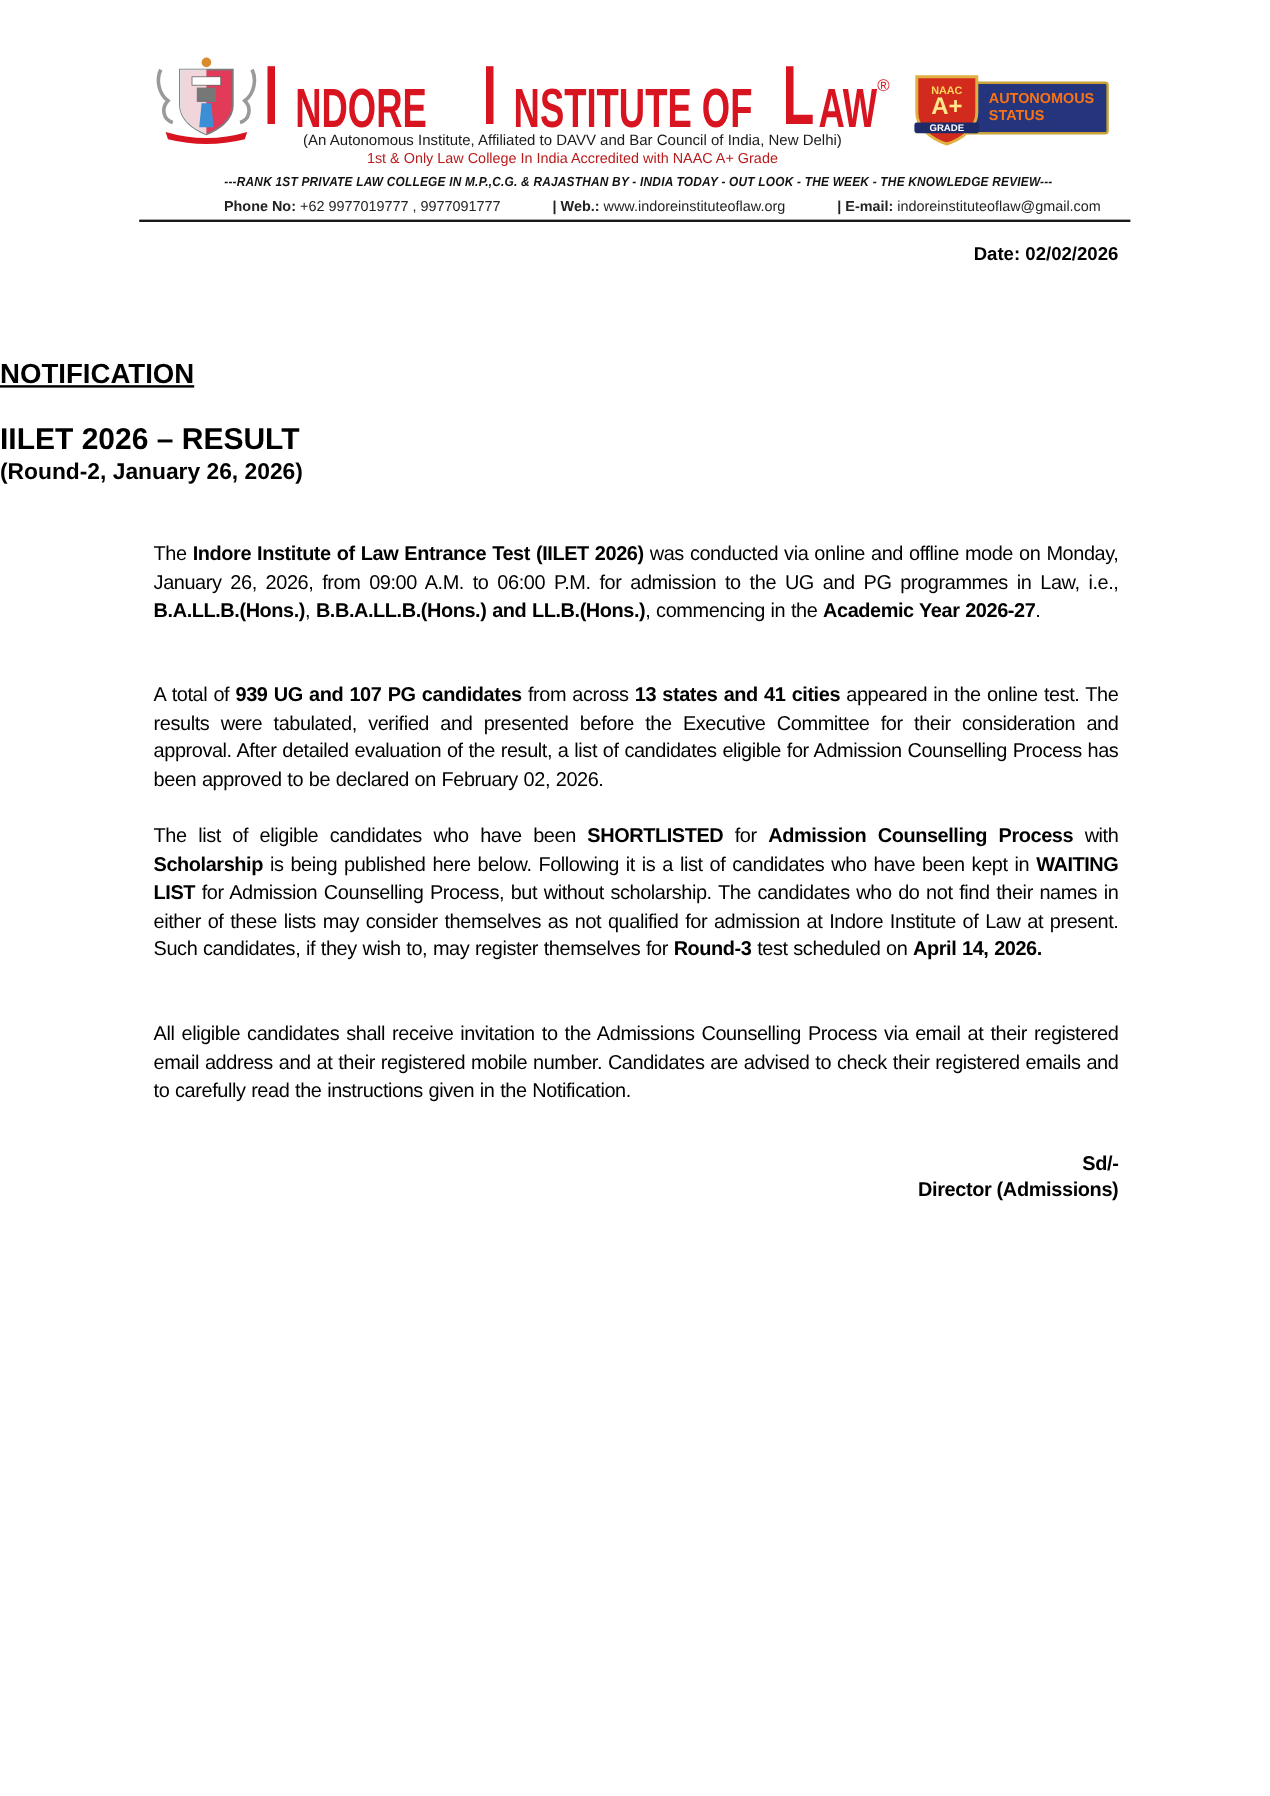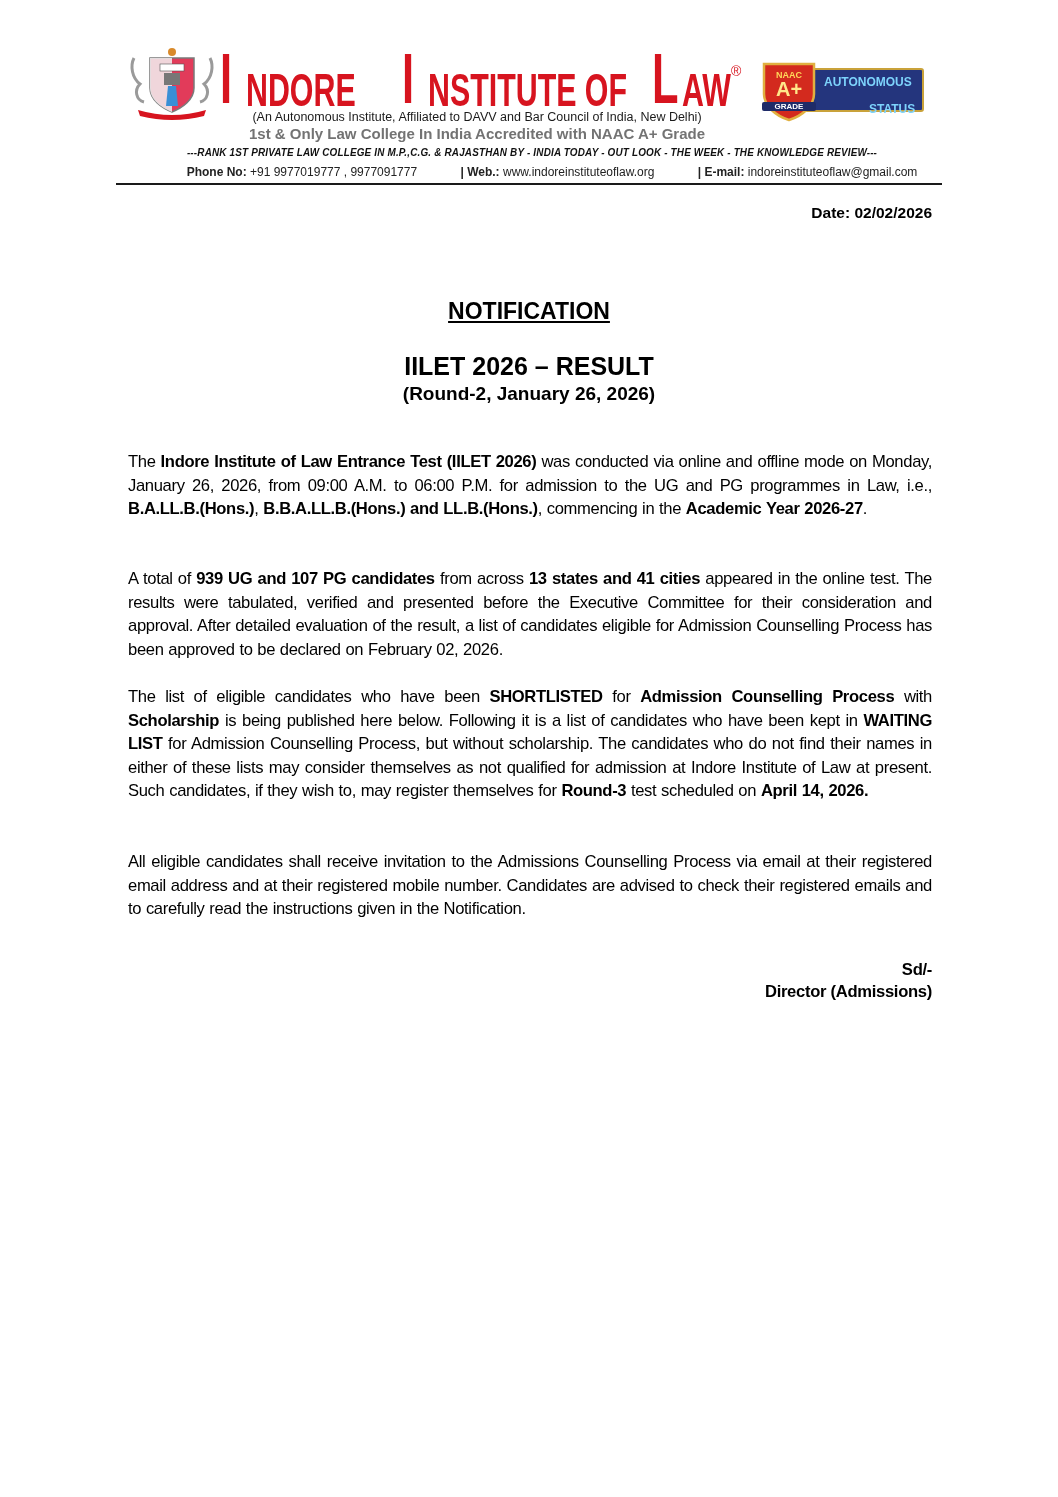--- a/index.html
+++ b/index.html
@@ -18,7 +18,7 @@
   .badge { position: absolute; left: 758px; top: 60px; width: 170px; height: 62px; }
   .badge-shield { position: absolute; left: 0; top: 0; width: 62px; height: 62px; }
   .badge-bar { position: absolute; left: 46px; top: 8px; width: 116px; height: 40px; background: #24357d; border: 2px solid #c9a23a; border-radius: 3px; }
-  .badge-bar span { position: absolute; left: 18px; color: #7dd3fc; font-weight: bold; font-size: 12px; line-height: 14px; }
+  .badge-bar span { position: absolute; left: 18px; color: #f97316; font-weight: bold; font-size: 12px; line-height: 14px; }
   .badge-naac { position: absolute; left: 0; top: 10px; width: 62px; text-align:center; font-size: 9px; font-weight: bold; color: #ffd85a; }
   .badge-aplus { position: absolute; left: 0; top: 18px; width: 62px; text-align:center; font-size: 20px; font-weight: bold; color: #ffe88a; }
   .badge-grade { position: absolute; left: 4px; top: 42px; width: 54px; text-align:center; font-size: 8px; font-weight: bold; color: #ffffff; background: #1f2b68; border-radius: 2px; }

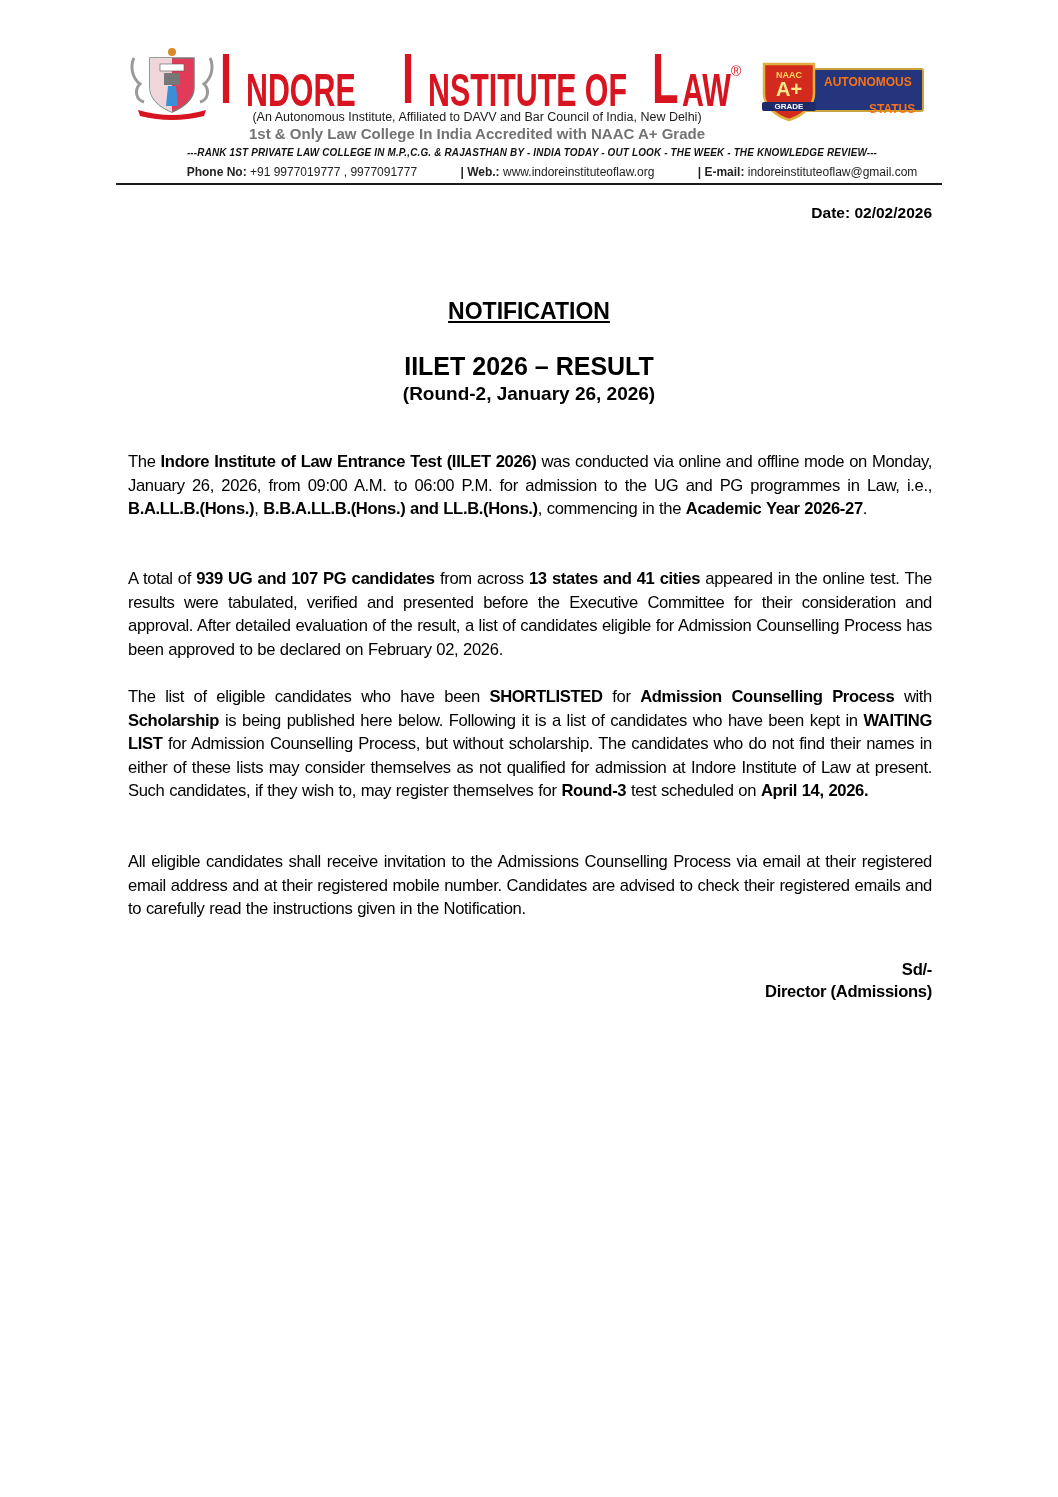--- a/index.html
+++ b/index.html
@@ -85,7 +85,7 @@
 <div class="badge">
   <div class="badge-bar">
     <span style="top:5px;">AUTONOMOUS</span>
-    <span style="top:32px;margin-left:45px;">STATUS</span>
+    <span style="top:19px;">STATUS</span>
   </div>
   <svg class="badge-shield" viewBox="0 0 62 62">
     <path d="M6 4 L56 4 L56 34 C56 46 44 56 31 60 C18 56 6 46 6 34 Z" fill="#d32a1e" stroke="#e0b040" stroke-width="2.5"></path>

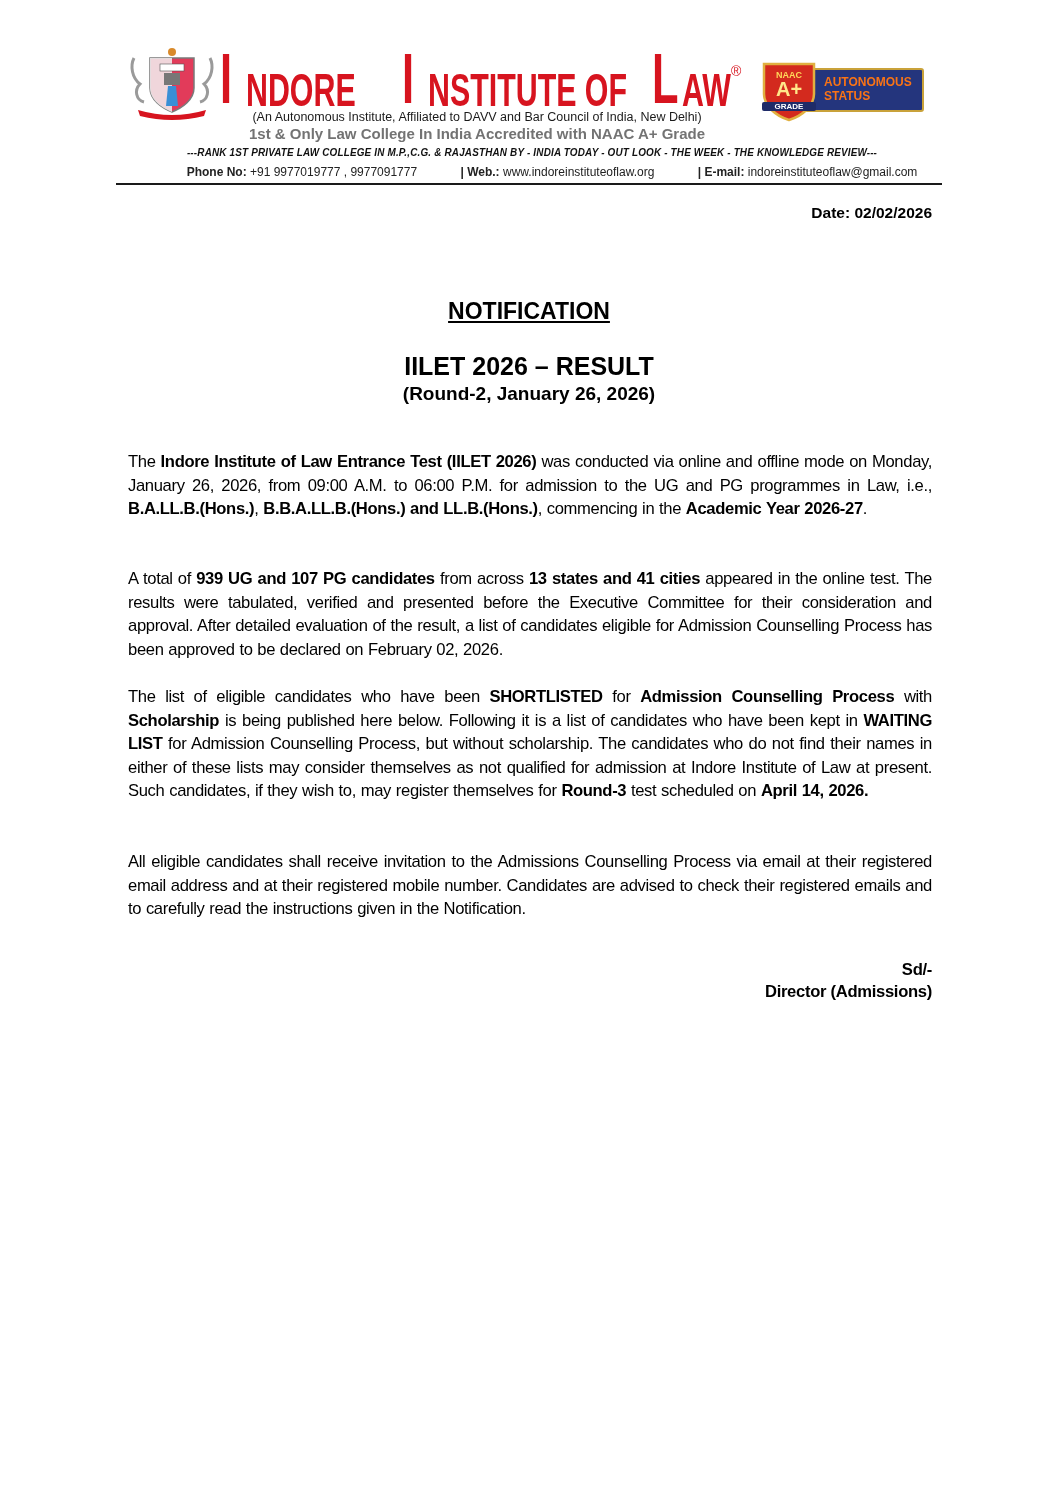--- a/index.html
+++ b/index.html
@@ -13,7 +13,7 @@
   .brand-word .rest { font-size: 46px; line-height: 40px; transform: scaleX(0.66); transform-origin: left bottom; display:inline-block; }
   .reg { position: absolute; left: 731px; top: 63px; font-size: 14px; color: #d7141f; }
   .subline1 { position: absolute; left: 222px; top: 110px; width: 510px; text-align: center; font-size: 12.5px; font-weight: normal; color: #1a1a1a; }
-  .subline2 { position: absolute; left: 222px; top: 125px; width: 510px; text-align: center; font-size: 15px; font-weight: bold; color: #737373; }
+  .subline2 { position: absolute; left: 222px; top: 125px; width: 510px; text-align: center; font-size: 12px; font-weight: normal; color: #b91c1c; }
 
   .badge { position: absolute; left: 758px; top: 60px; width: 170px; height: 62px; }
   .badge-shield { position: absolute; left: 0; top: 0; width: 62px; height: 62px; }

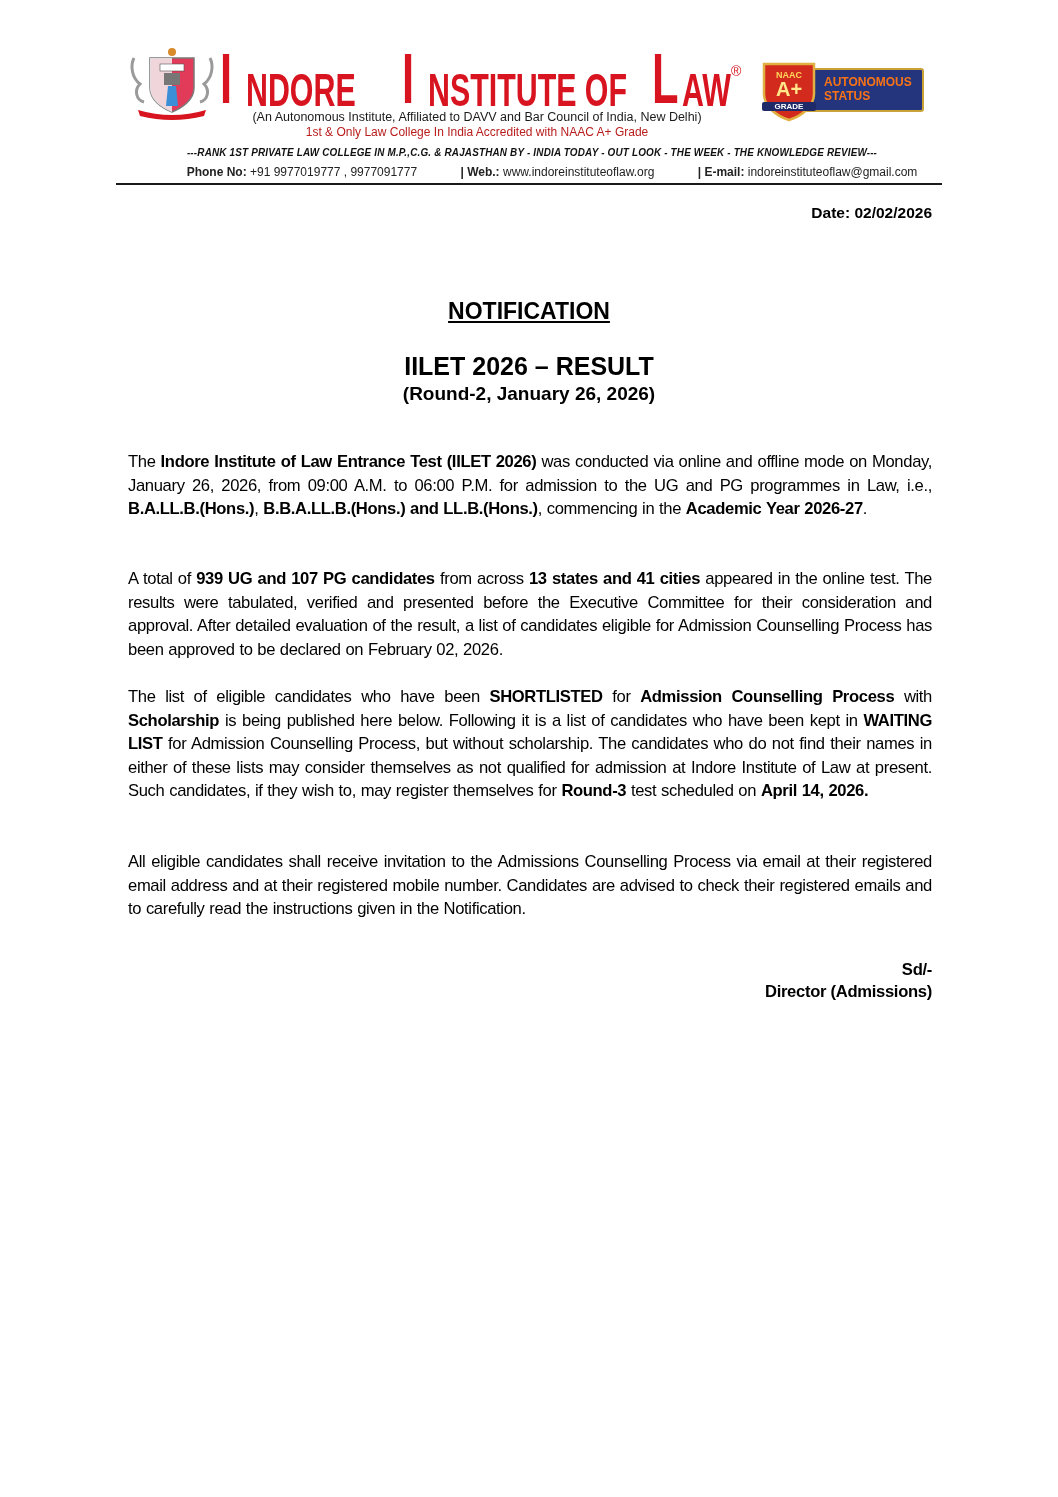--- a/index.html
+++ b/index.html
@@ -97,7 +97,7 @@
 
 <div class="rankline">---RANK  1ST PRIVATE LAW COLLEGE IN M.P.,C.G. &amp; RAJASTHAN BY - INDIA TODAY - OUT LOOK - THE WEEK - THE KNOWLEDGE REVIEW---</div>
 <div class="contactline">
-  <b>Phone No:</b><span> +91 9977019777 , 9977091777 </span><b>| Web.:</b><span> www.indoreinstituteoflaw.org </span><b>| E-mail:</b><span> indoreinstituteoflaw@gmail.com</span>
+  <b>Phone No:</b><span> +62 9977019777 , 9977091777 </span><b>| Web.:</b><span> www.indoreinstituteoflaw.org </span><b>| E-mail:</b><span> indoreinstituteoflaw@gmail.com</span>
 </div>
 <div class="rule"></div>
 

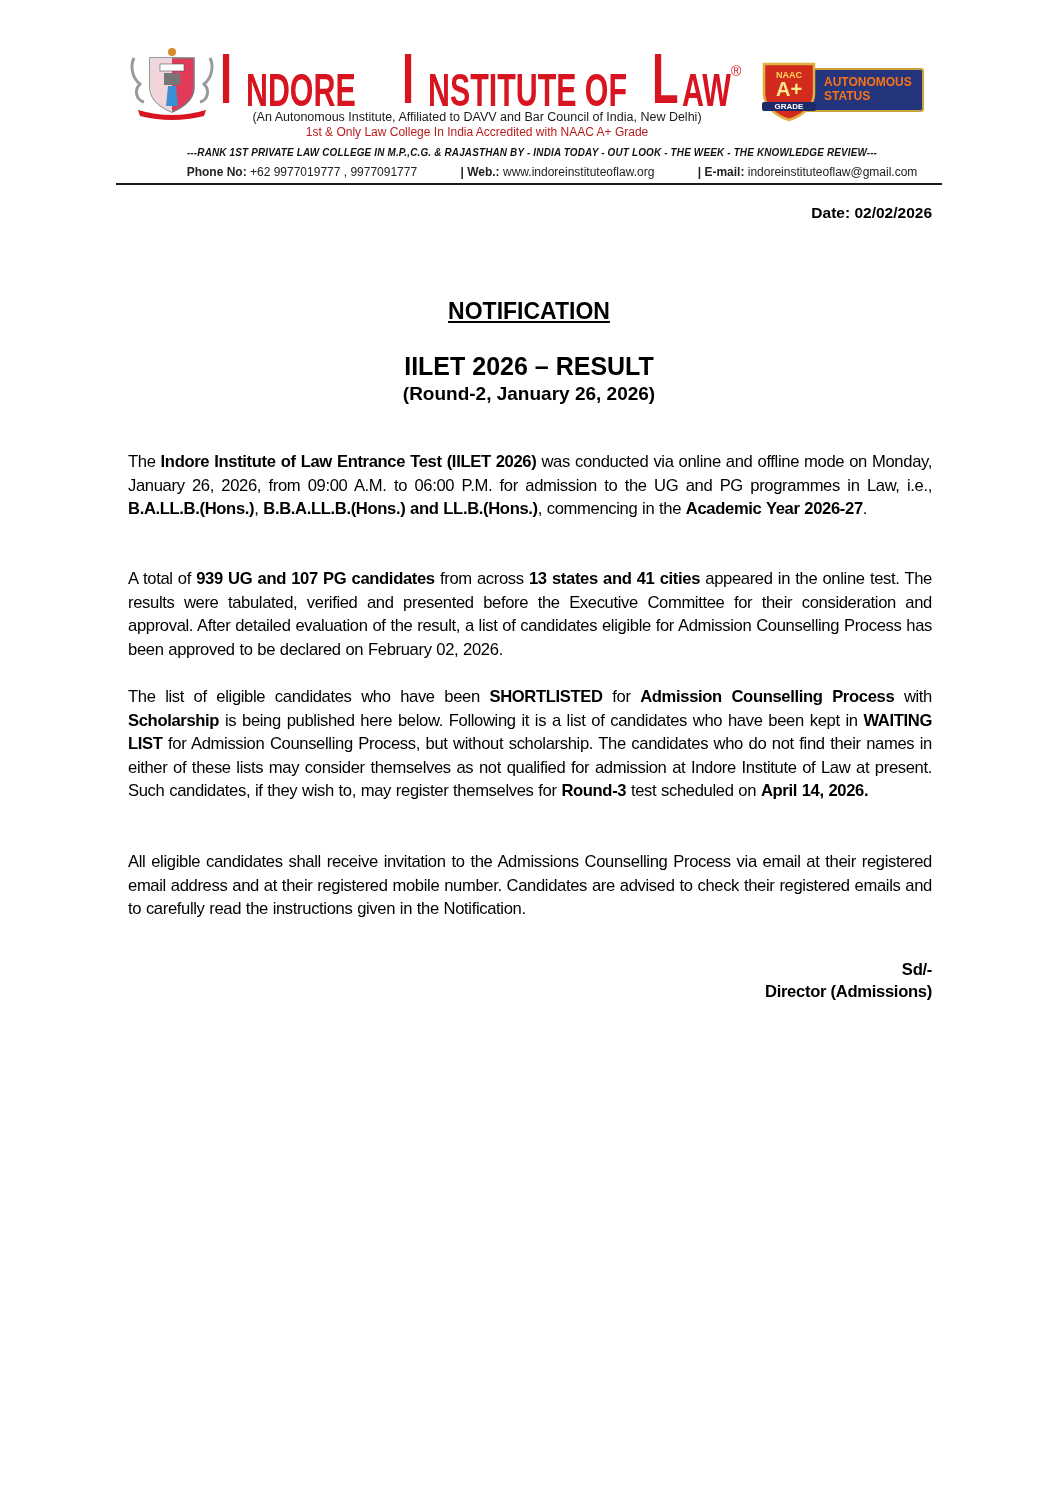--- a/index.html
+++ b/index.html
@@ -30,7 +30,7 @@
 
   
   .date { position: absolute; right: 126px; top: 204px; font-size: 15.5px; font-weight: bold; }
-  .title { position: absolute; left: 0; width: 1058px; text-align: center; font-weight: bold; }
+  .title { position: absolute; left: 0; width: 1058px; font-weight: bold; }
   .t1 { top: 298px; font-size: 23px; text-decoration: underline; }
   .t2 { top: 352px; font-size: 25px; }
   .t3 { top: 383px; font-size: 19px; }

